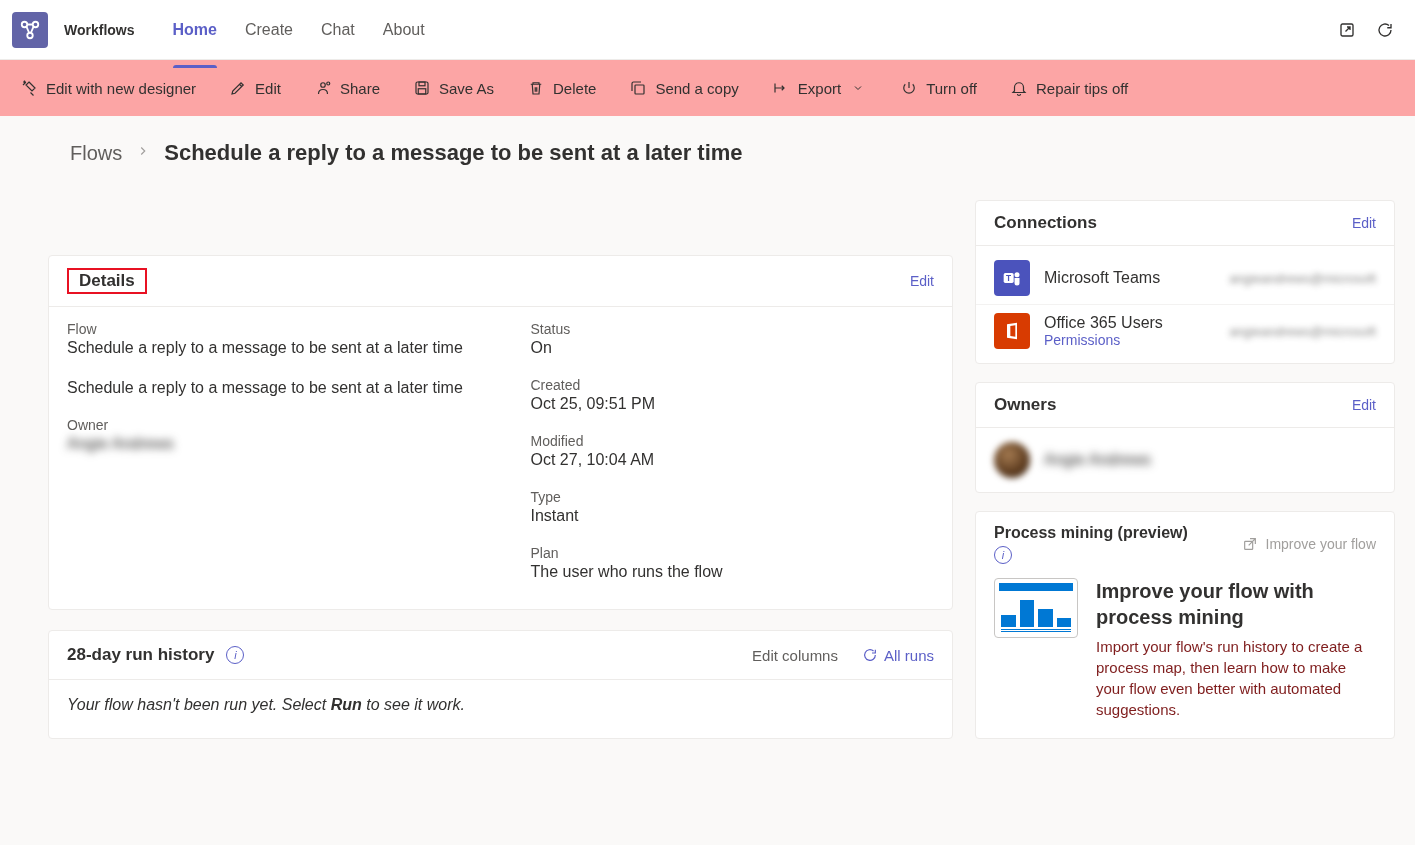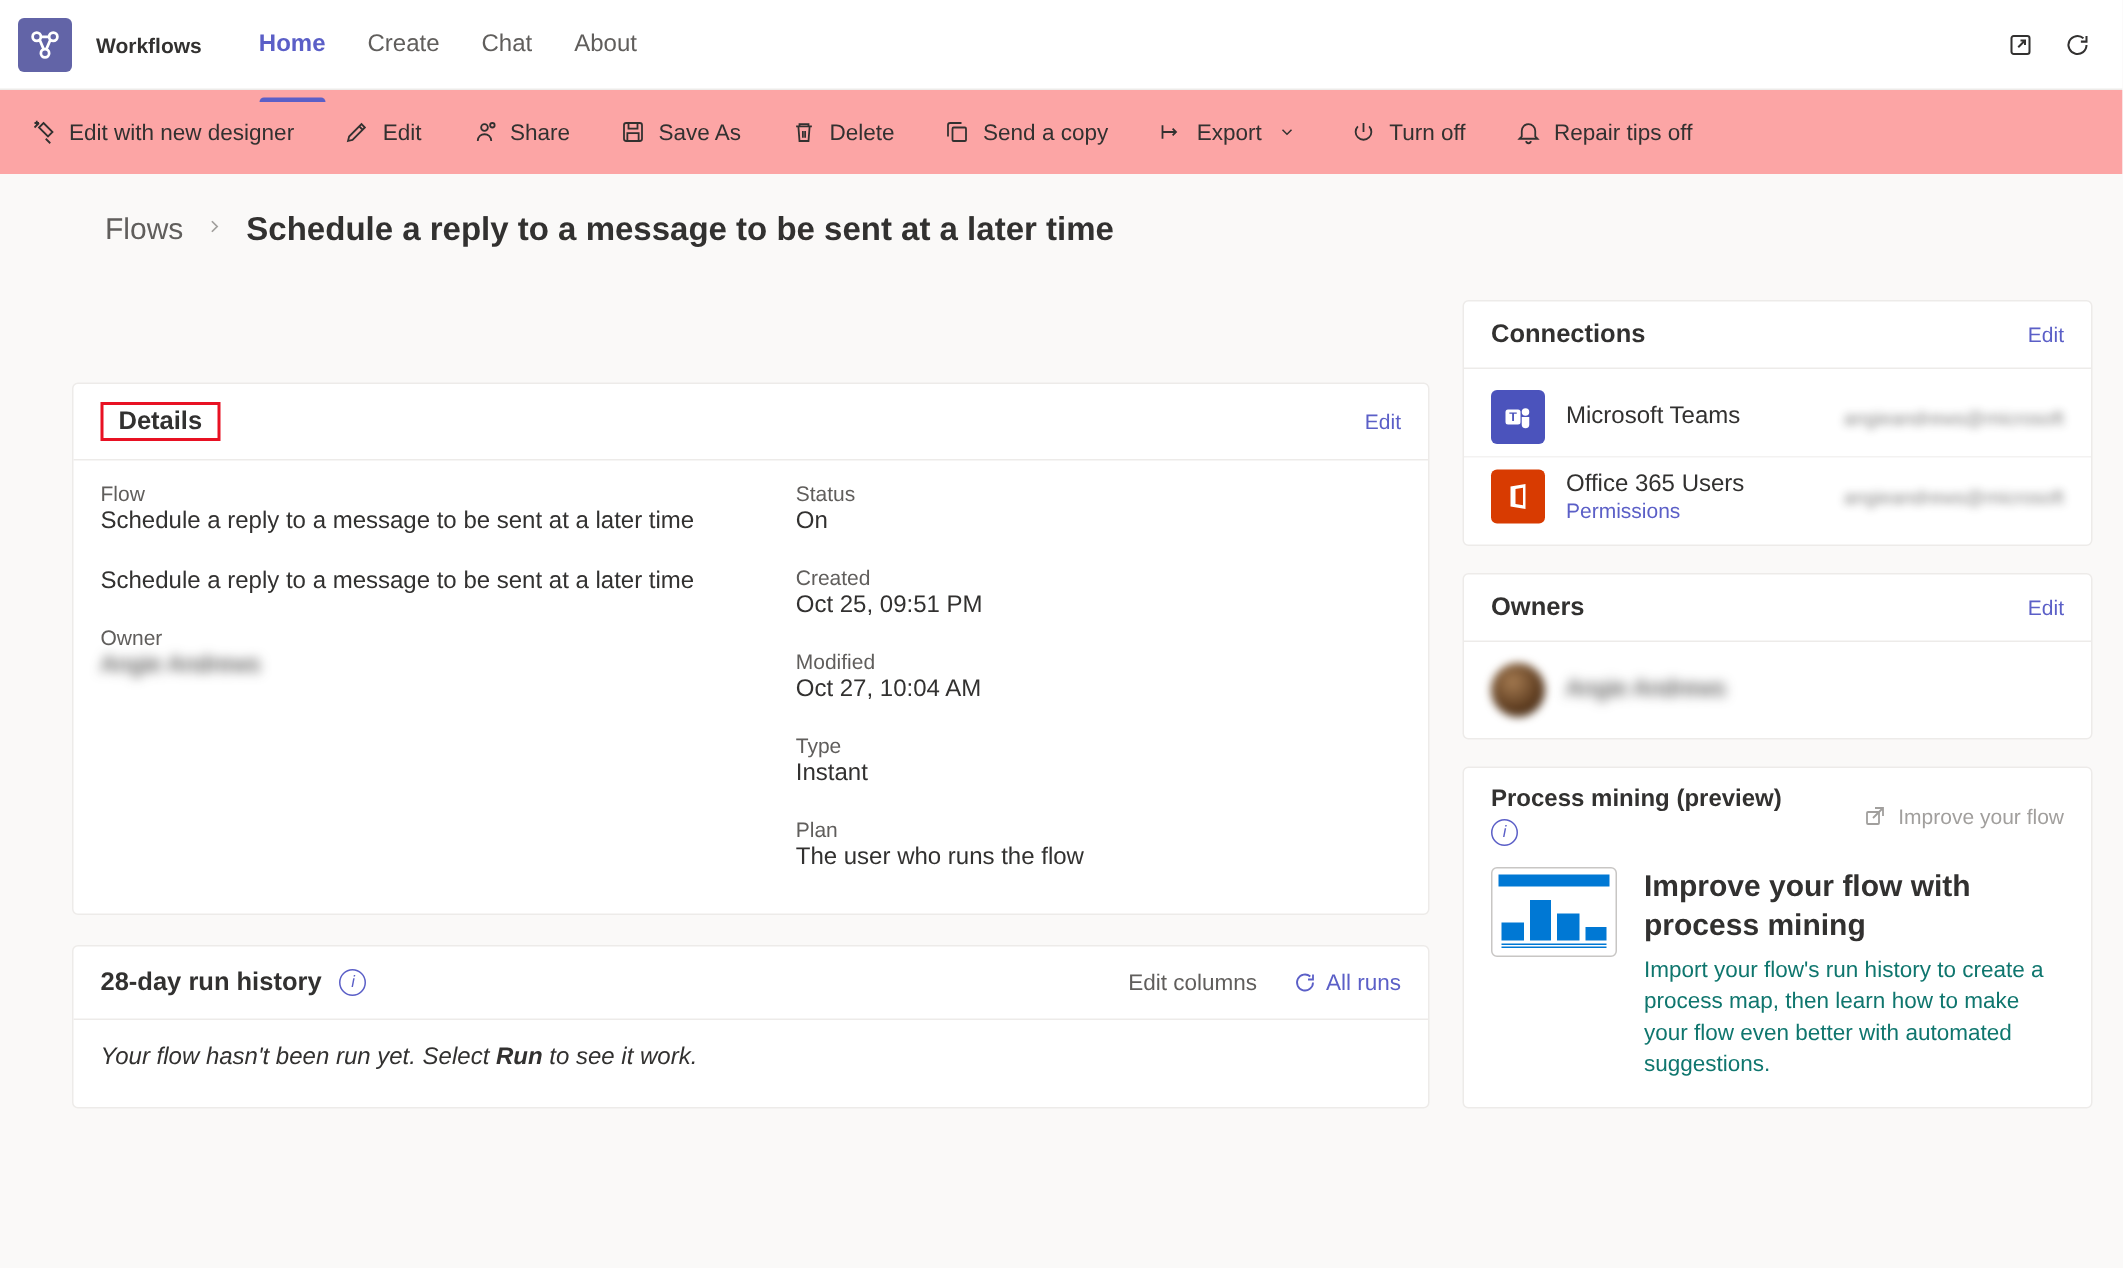--- a/index.html
+++ b/index.html
@@ -149,7 +149,7 @@
   .pm-thumb .lines { position:absolute; bottom:4px; left:6px; right:6px; height:4px; display:flex; flex-direction:column; gap:1px;}
   .pm-thumb .lines span {height:1px; background:#0078d4;}
   .pm-head { font-size:20px; font-weight:700; line-height:1.3; margin-bottom:6px;}
-  .pm-desc { font-size:15px; color:#0f766e; line-height:1.4; }
+  .pm-desc { font-size:15px; color:#7f1d1d; line-height:1.4; }
 </style>
 </head>
 <body>

